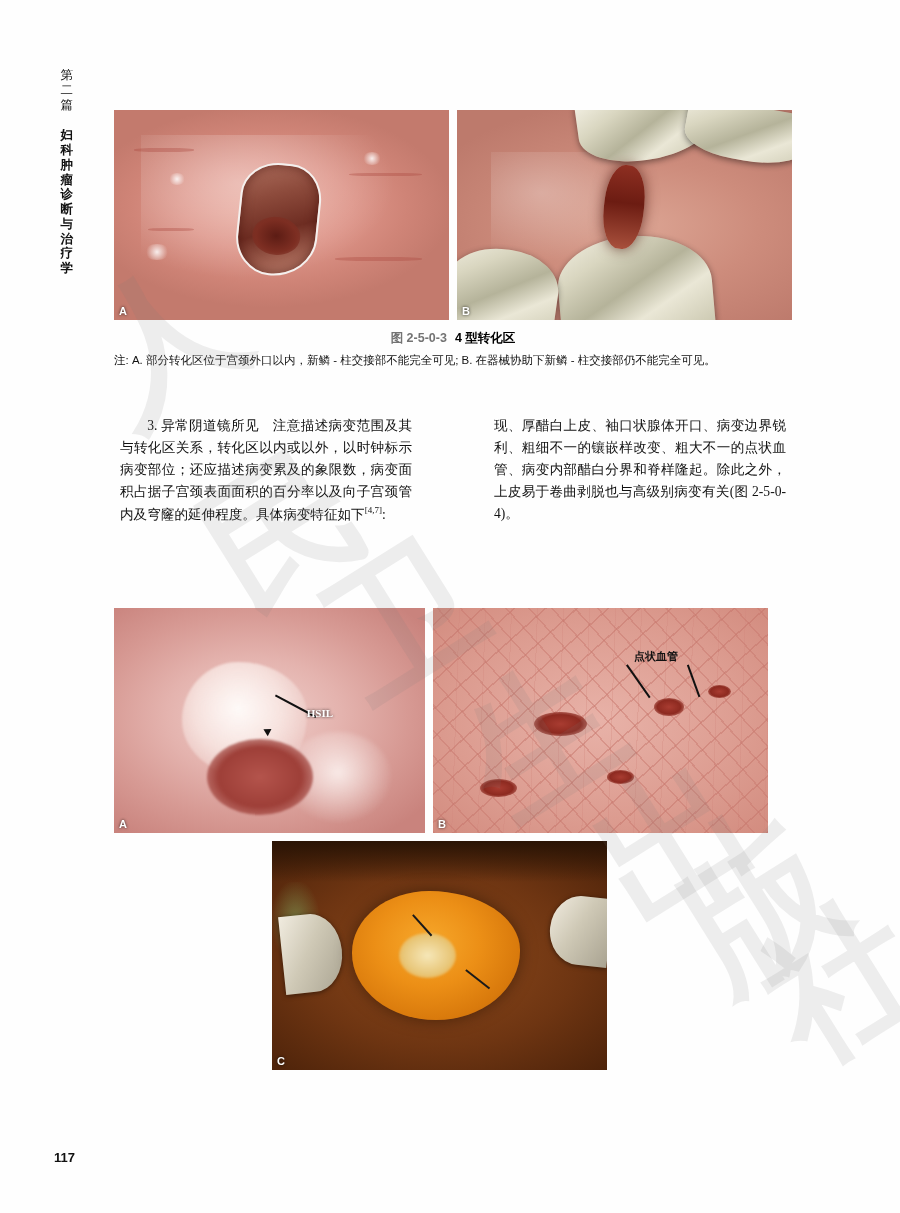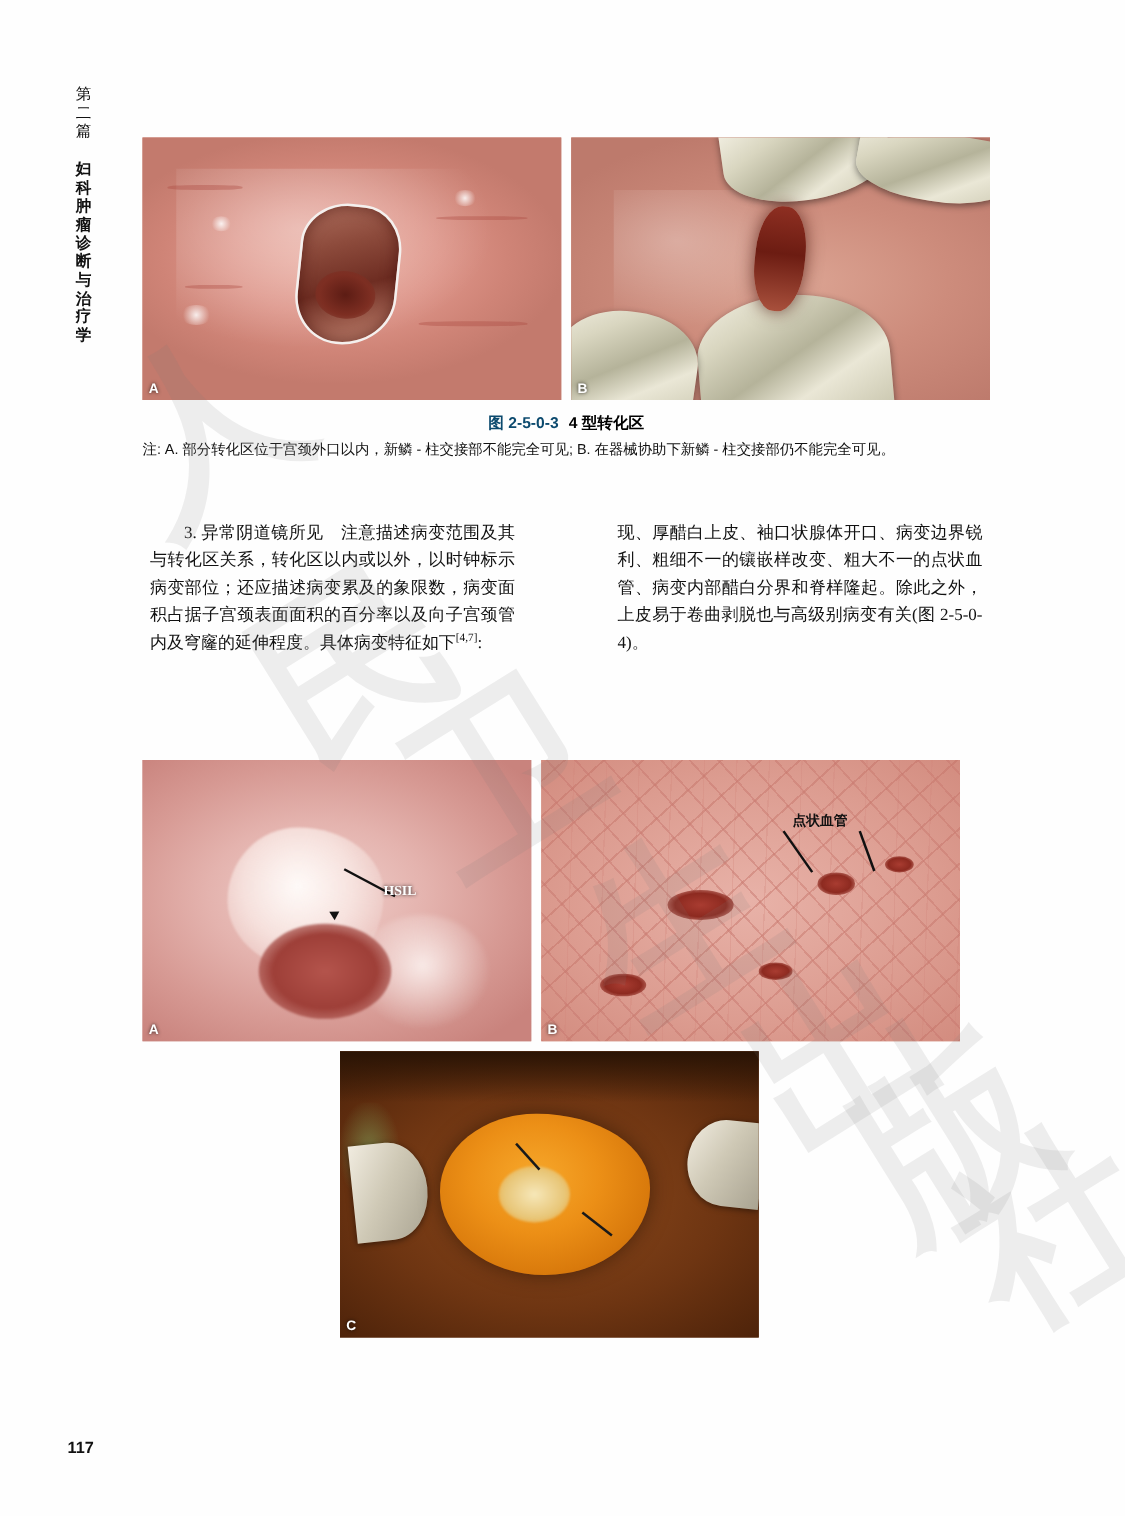--- a/index.html
+++ b/index.html
@@ -89,7 +89,7 @@
     color: #000;
   }
   .fig-caption .num {
-    color: #0c4a6e;
+    color: #737373;
     margin-right: 8px;
   }
   .fig-note {

